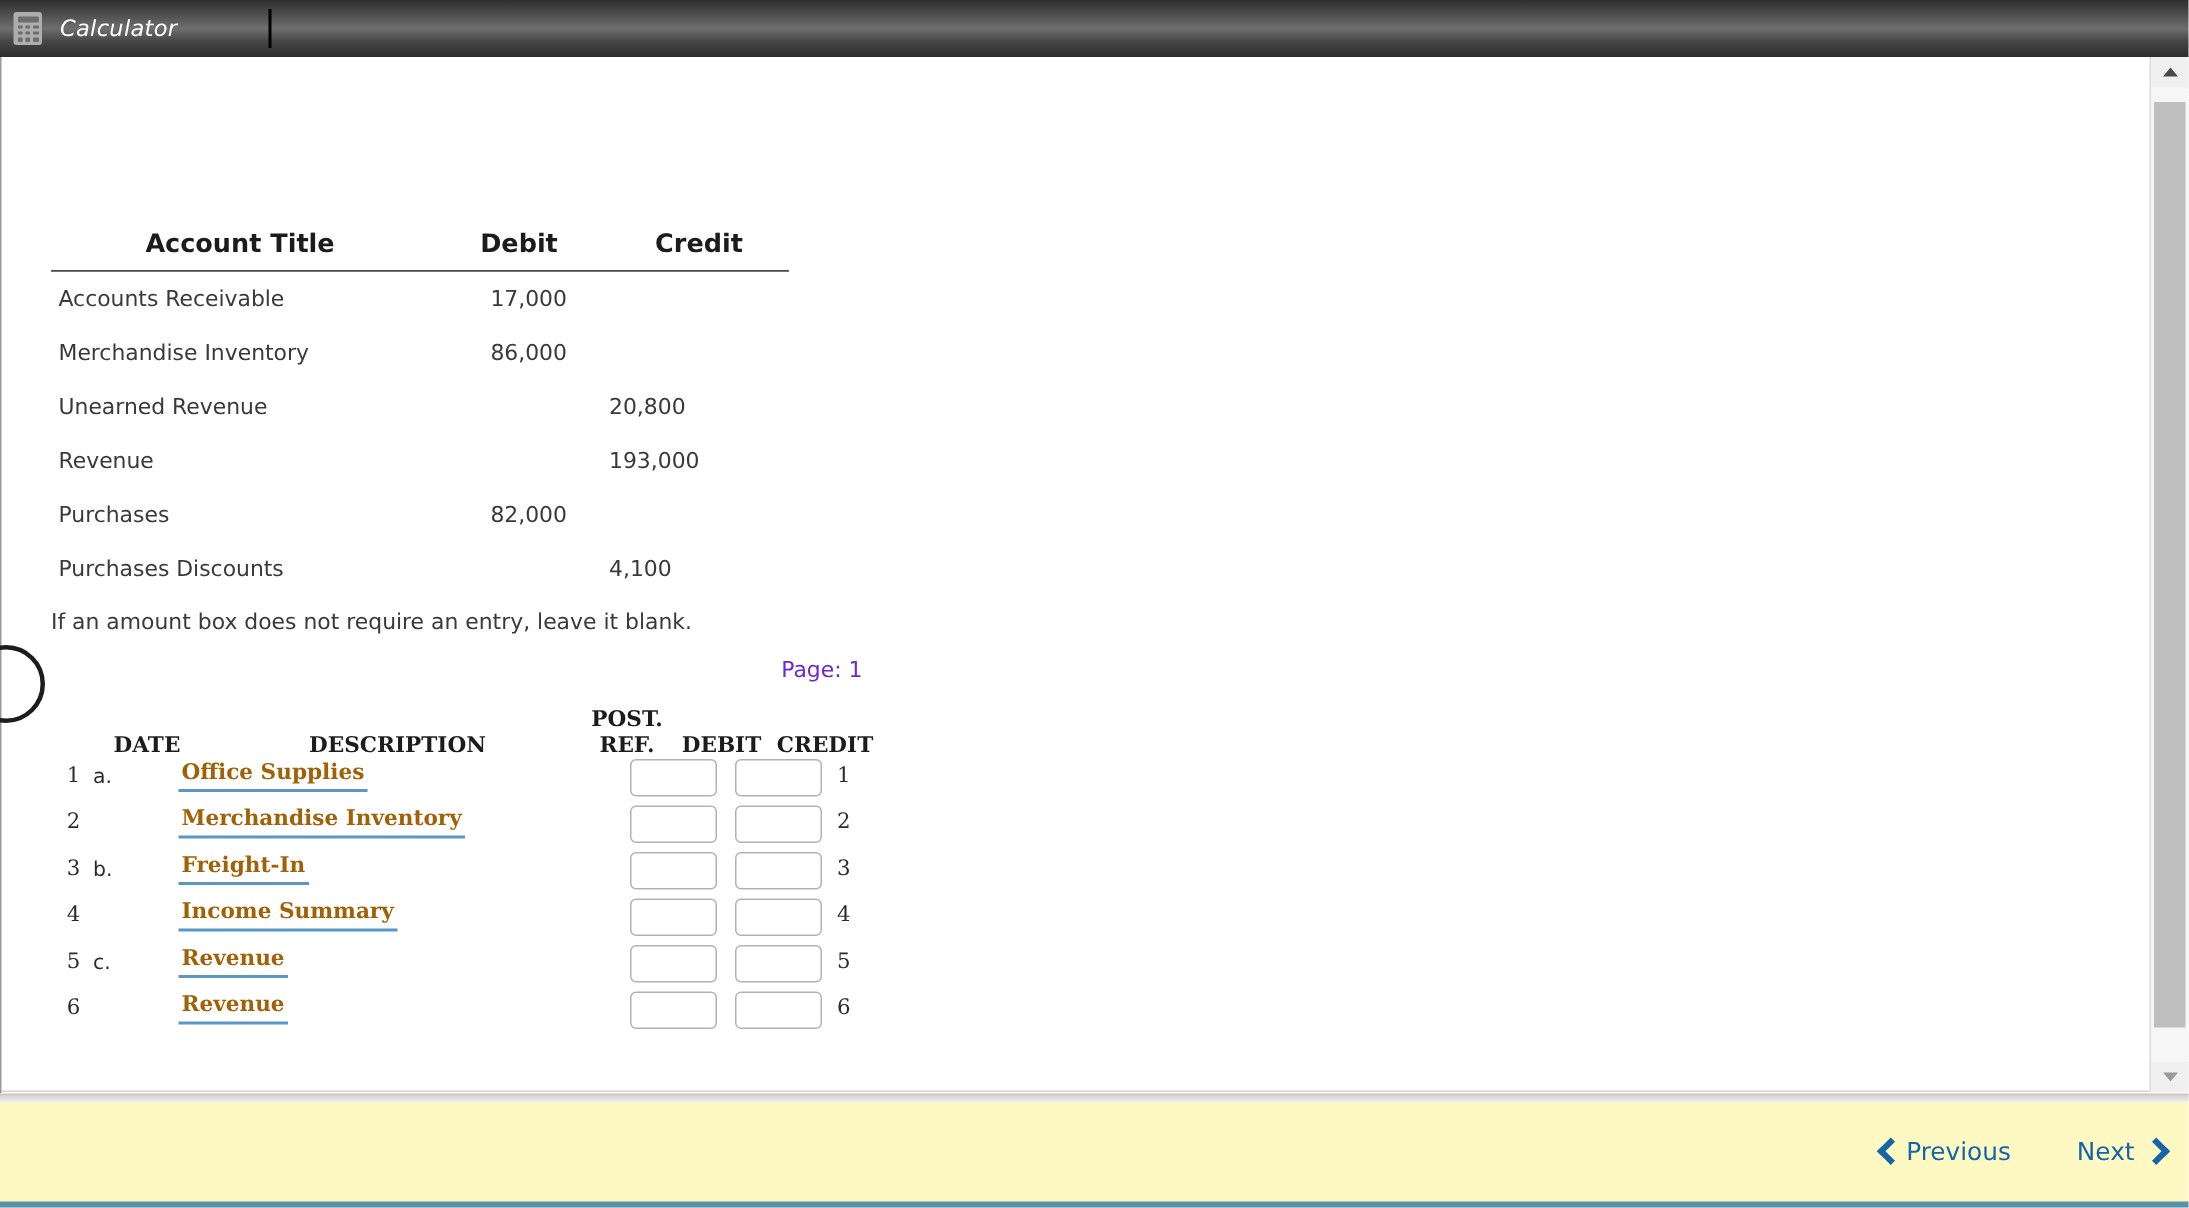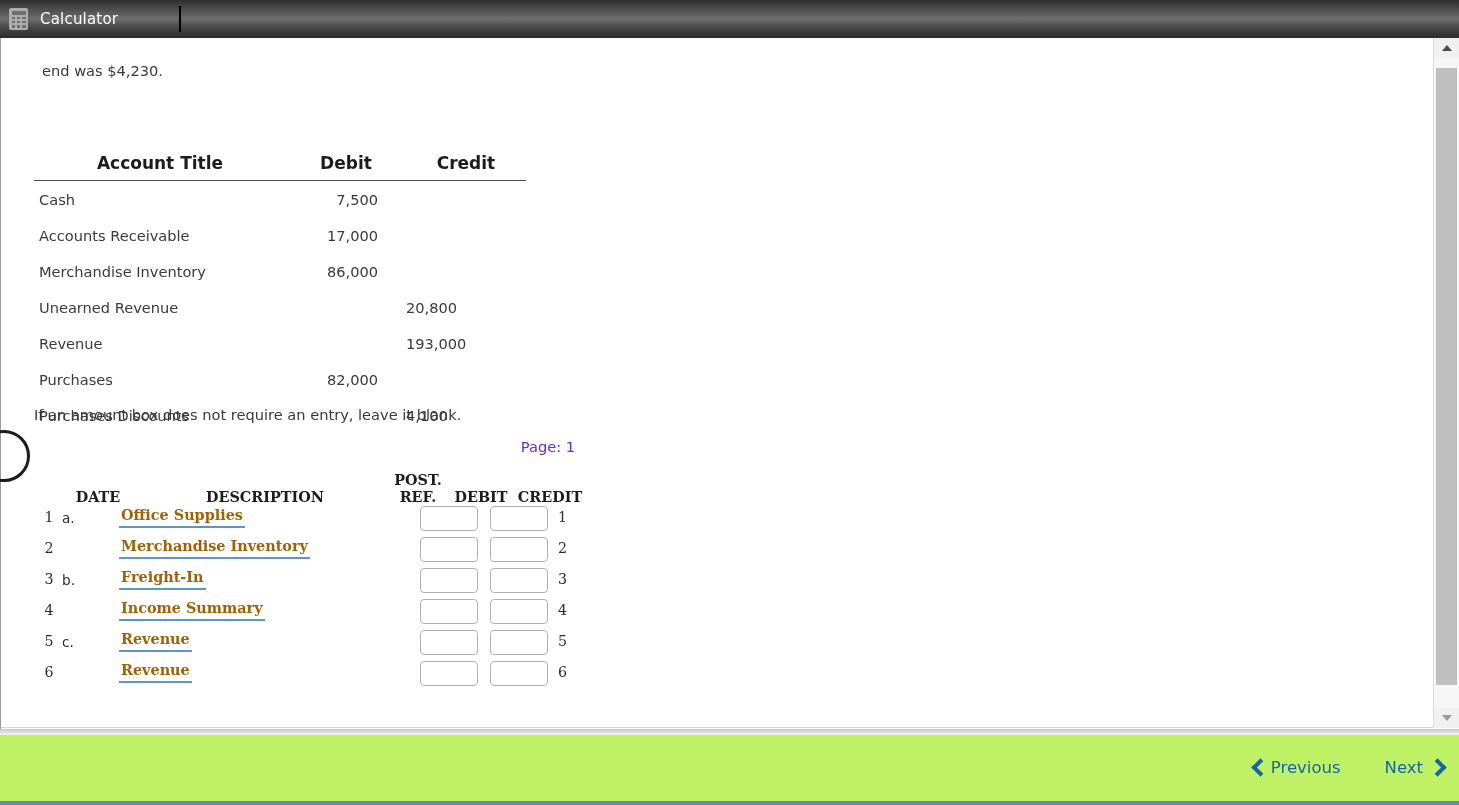--- a/index.html
+++ b/index.html
@@ -36,6 +36,7 @@
     border-right: 2px solid #000;
     cursor: pointer;
     min-width: 181px;
+    font-style: italic;
   }
   .calc-icon {
     width: 19px;

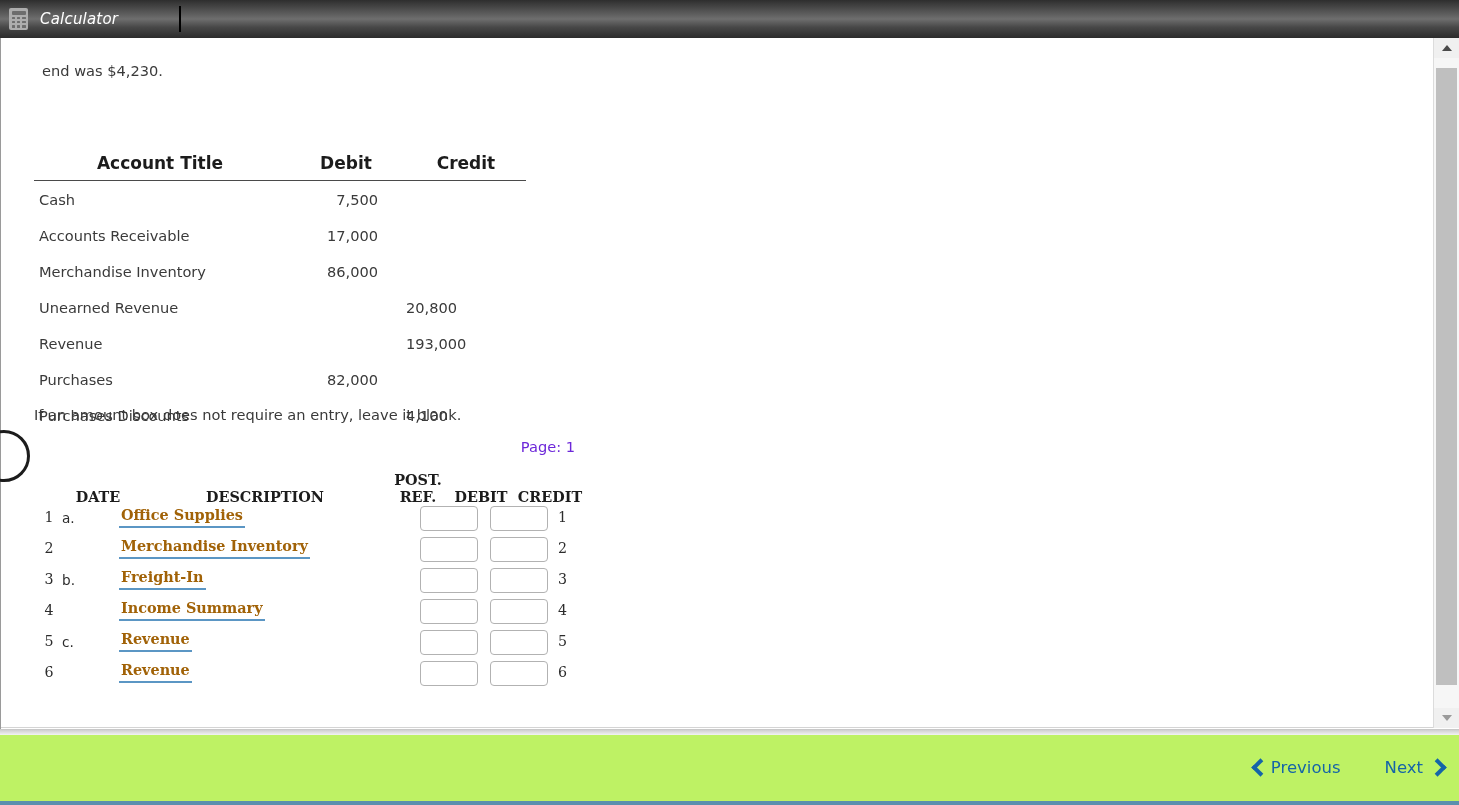--- a/index.html
+++ b/index.html
@@ -403,7 +403,6 @@
   <div id="content-inner">
 
     <div id="intro">
-      <span class="wrap2">end was $4,230.</span>
     </div>
 
     <table id="trial-balance">

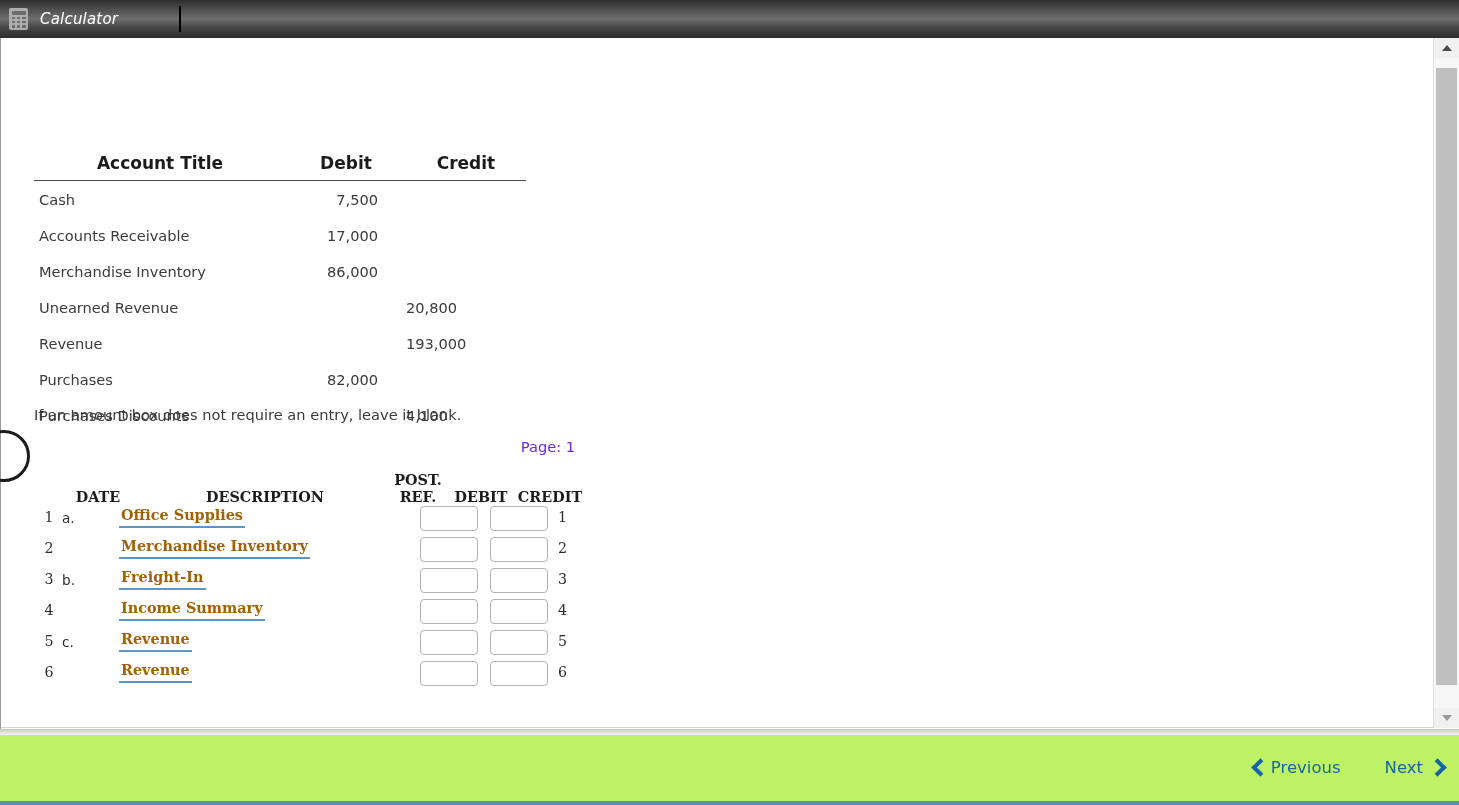--- a/index.html
+++ b/index.html
@@ -415,11 +415,6 @@
       </thead>
       <tbody>
         <tr>
-          <td class="v-title">Cash</td>
-          <td class="v-debit">7,500</td>
-          <td class="v-credit"></td>
-        </tr>
-        <tr>
           <td class="v-title">Accounts Receivable</td>
           <td class="v-debit">17,000</td>
           <td class="v-credit"></td>

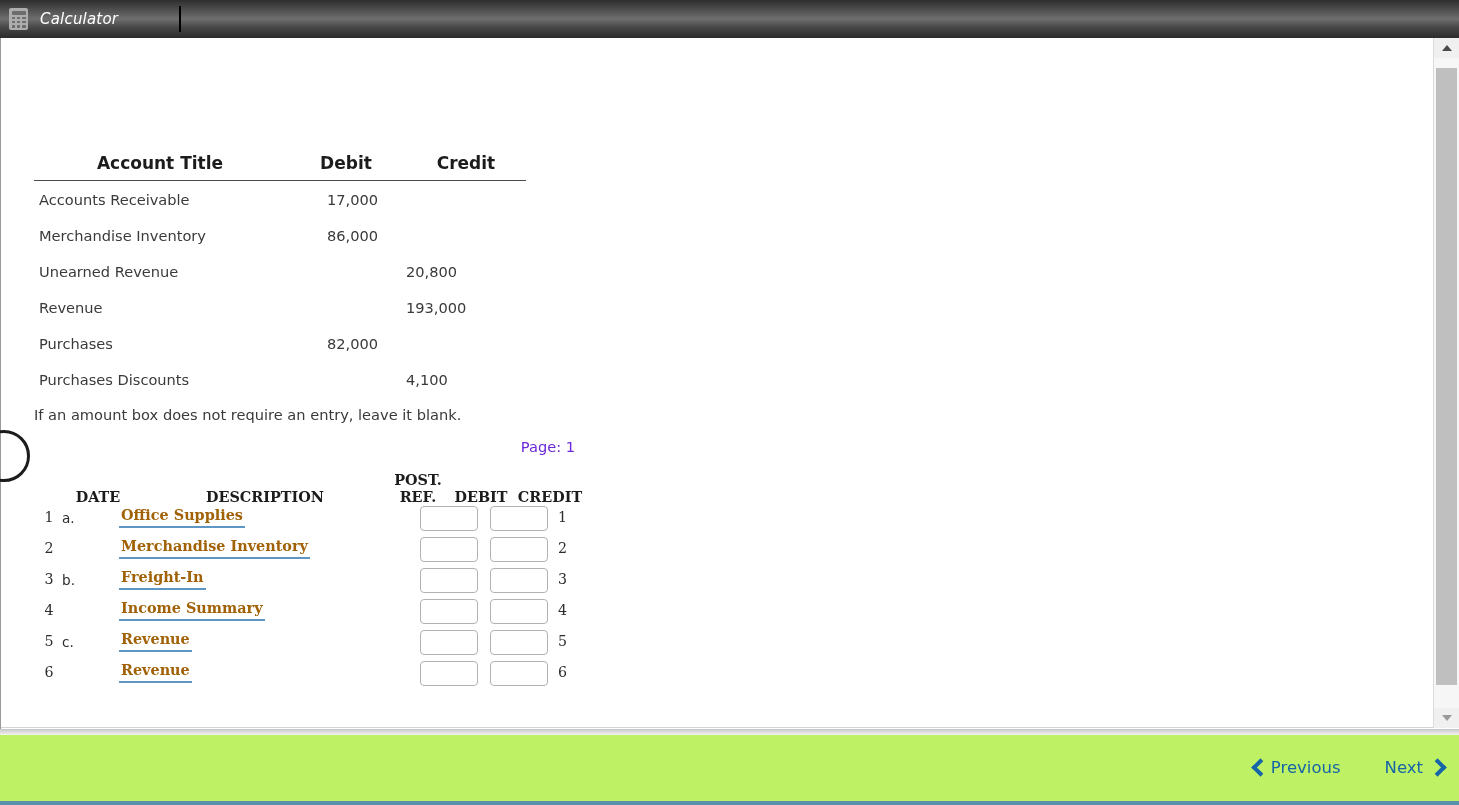--- a/index.html
+++ b/index.html
@@ -318,7 +318,7 @@
     top: 729px;
     width: 1459px;
     height: 76px;
-    background: #bef264;
+    background: #fef9c3;
     border-top: 1px solid #c8c8c8;
     border-bottom: 4px solid #5b8fae;
     box-sizing: border-box;

